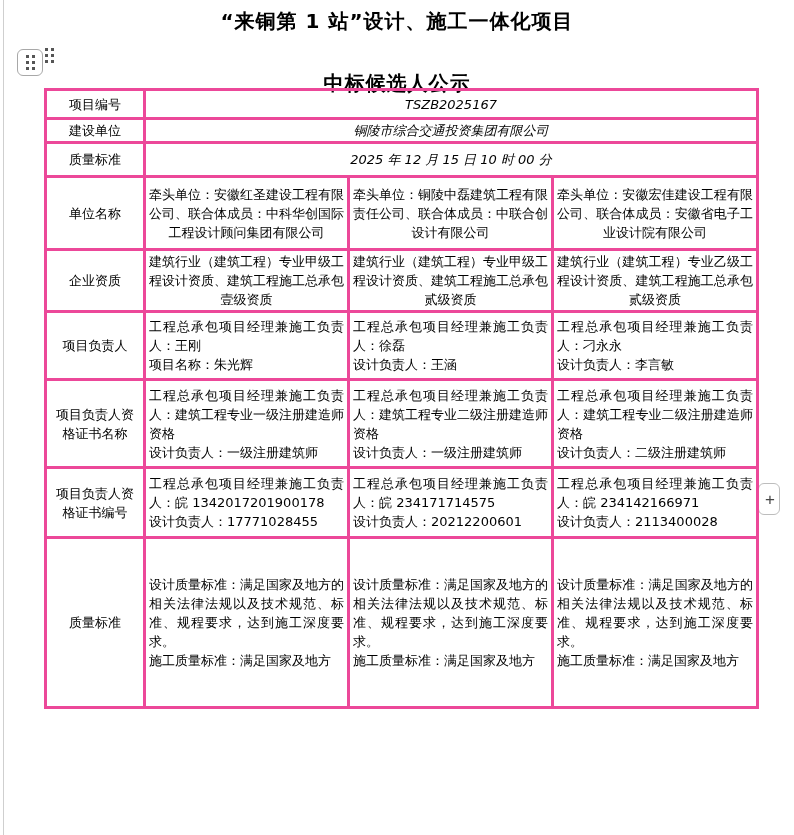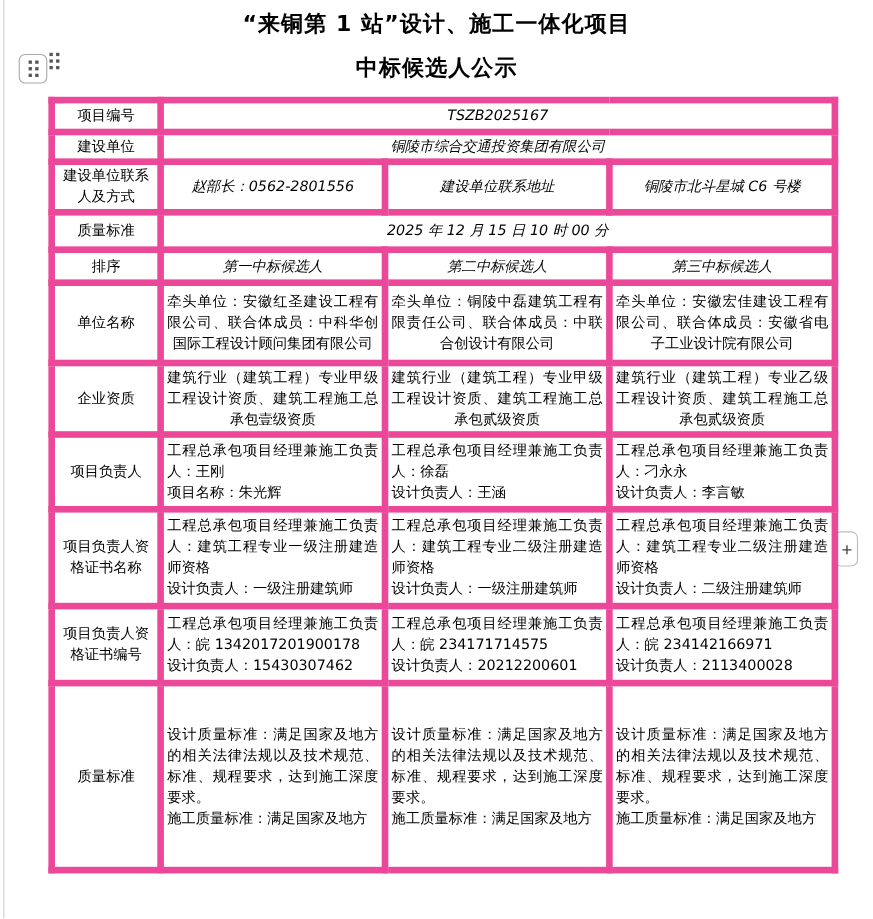--- a/index.html
+++ b/index.html
@@ -18,7 +18,7 @@
     font-size:20px;line-height:26px;letter-spacing:1px;
   }
   .title.l1{margin:8px 40px 0 40px;}
-  .title.l2{margin:14px 40px 0 40px;}
+  .title.l2{margin:36px 40px 0 40px;}
   table.doc{
     position:absolute;left:44px;top:88px;width:712px;
     border-collapse:collapse;table-layout:fixed;

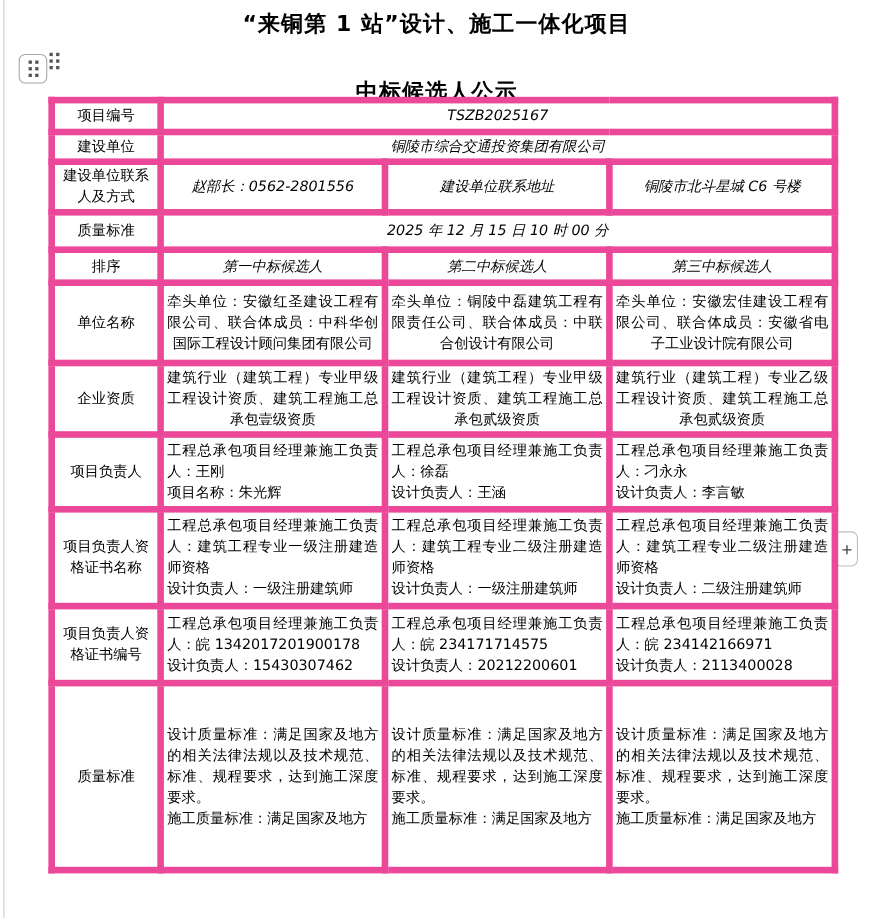--- a/index.html
+++ b/index.html
@@ -25,7 +25,7 @@
     font-size:13px;line-height:19px;
   }
   table.doc td{
-    border:6px solid #ec4899;
+    border:3px solid #ec4899;
     padding:1px 3px;
     vertical-align:middle;
     overflow:hidden;

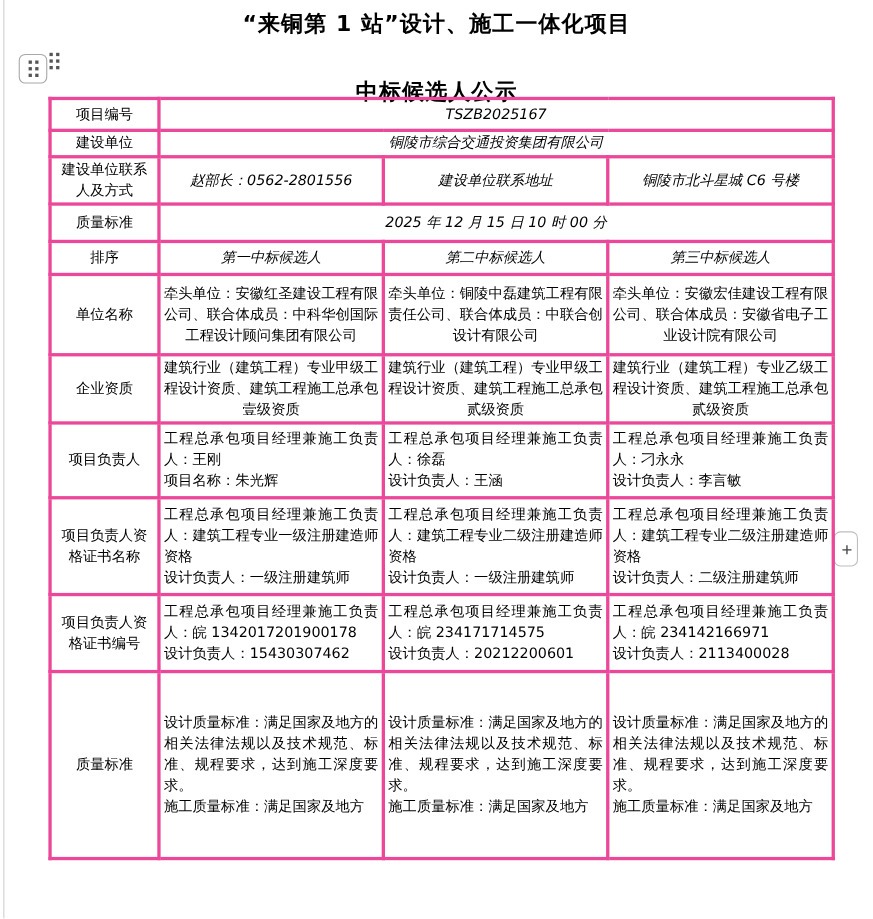--- a/index.html
+++ b/index.html
@@ -107,12 +107,6 @@
     <td class="val" colspan="3">铜陵市综合交通投资集团有限公司</td>
   </tr>
 
-  <tr style="height:40px">
-    <td class="lbl">建设单位联系人及方式</td>
-    <td class="val">赵部长：0562-2801556</td>
-    <td class="val">建设单位联系地址</td>
-    <td class="val">铜陵市北斗星城 C6 号楼</td>
-  </tr>
 
   <tr style="height:34px">
     <td class="lbl">质量标准</td>

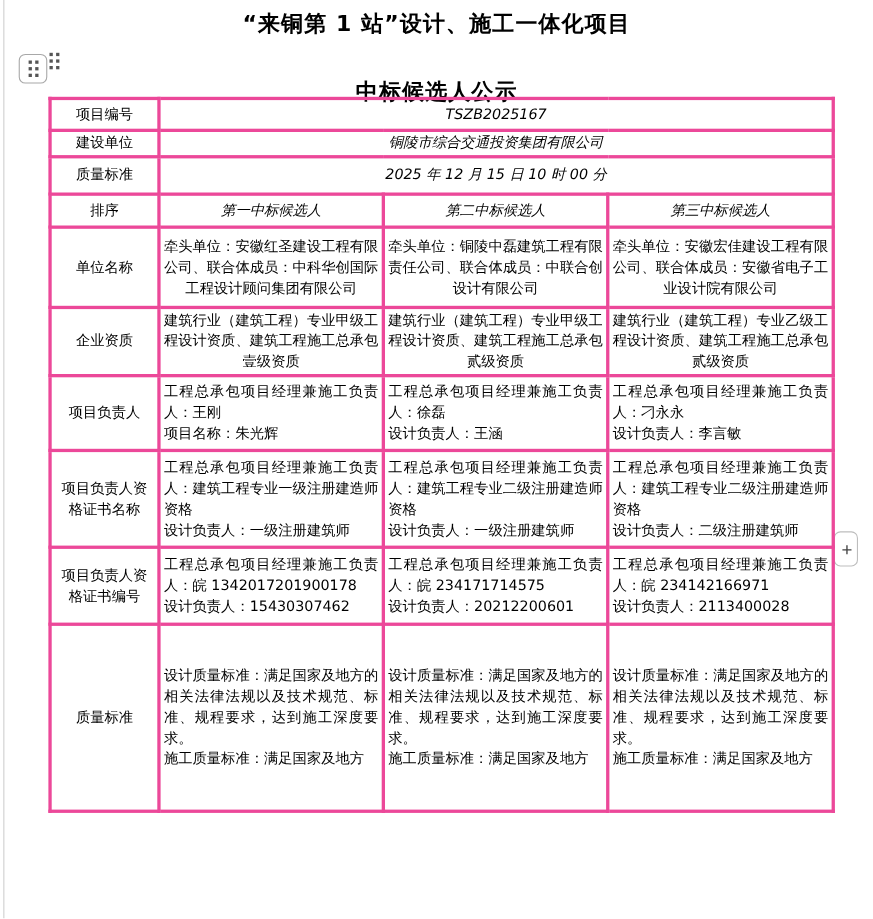--- a/index.html
+++ b/index.html
@@ -114,12 +114,6 @@
   </tr>
 
 
-  <tr style="height:30px">
-    <td class="lbl">排序</td>
-    <td class="val">第一中标候选人</td>
-    <td class="val">第二中标候选人</td>
-    <td class="val">第三中标候选人</td>
-  </tr>
 
   <tr style="height:73px">
     <td class="lbl">单位名称</td>

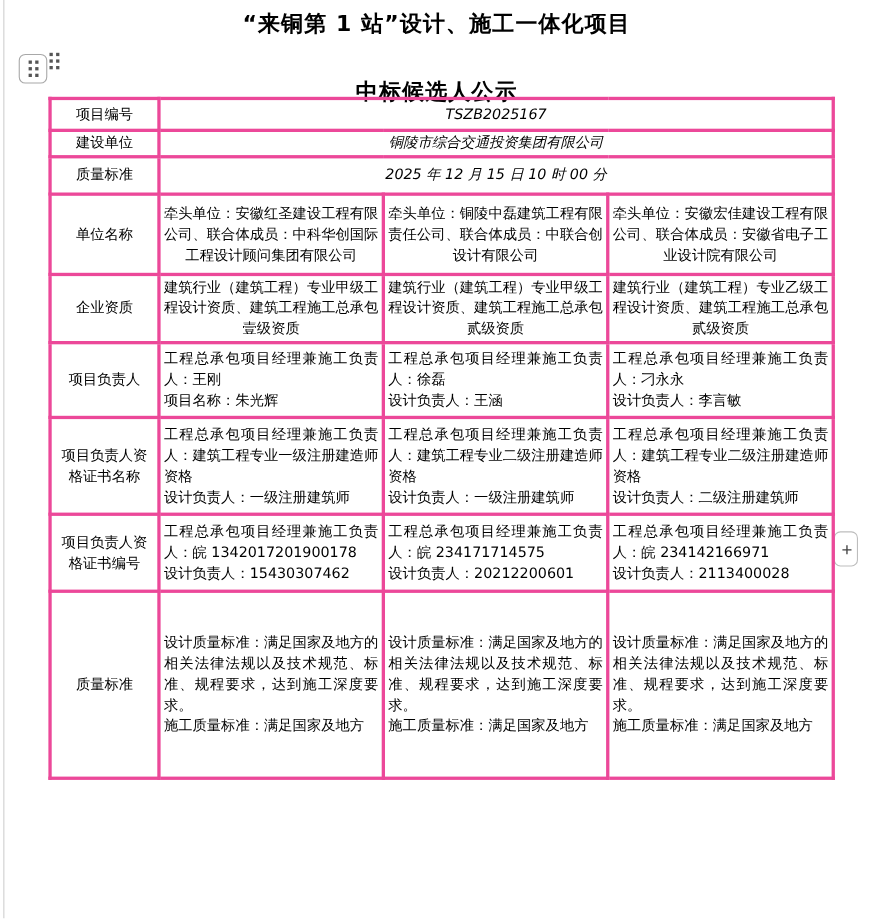--- a/index.html
+++ b/index.html
@@ -154,7 +154,7 @@
   <tr style="height:70px">
     <td class="lbl">项目负责人资格证书编号</td>
     <td class="jl pre">工程总承包项目经理兼施工负责人：皖 1342017201900178
-设计负责人：15430307462</td>
+设计负责人：17771028455</td>
     <td class="jl pre">工程总承包项目经理兼施工负责人：皖 234171714575
 设计负责人：20212200601</td>
     <td class="jl pre">工程总承包项目经理兼施工负责人：皖 234142166971

